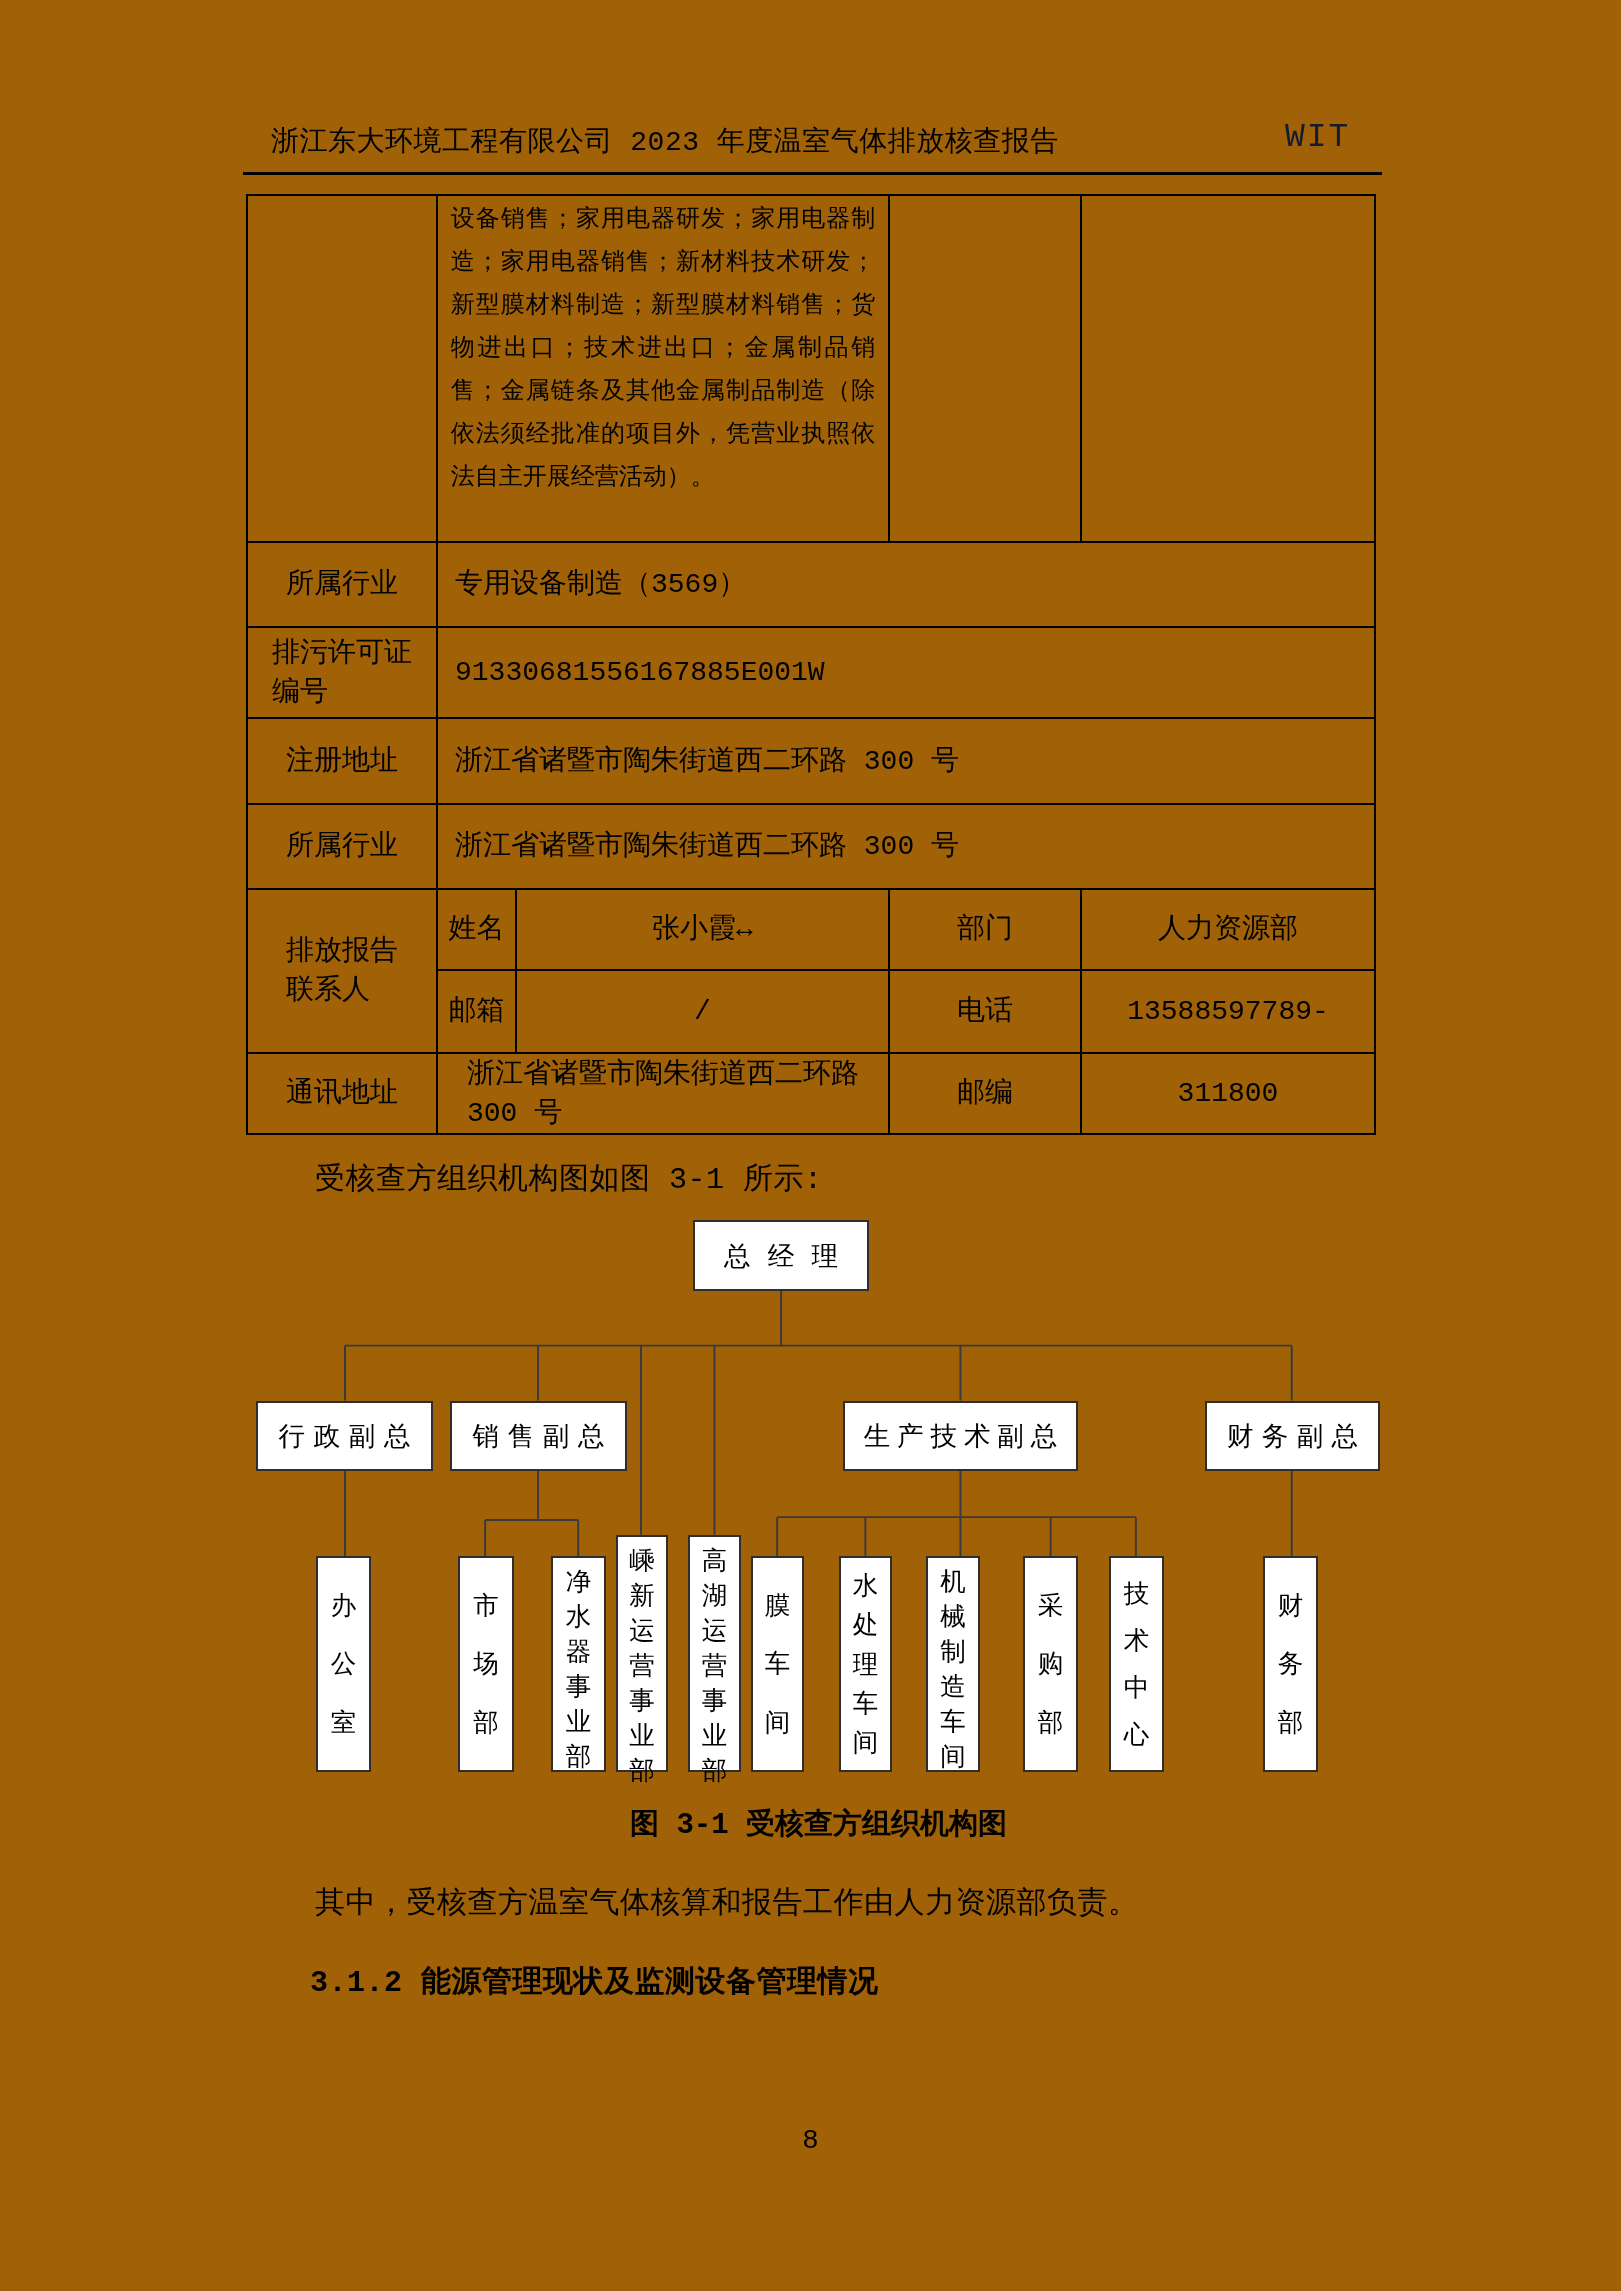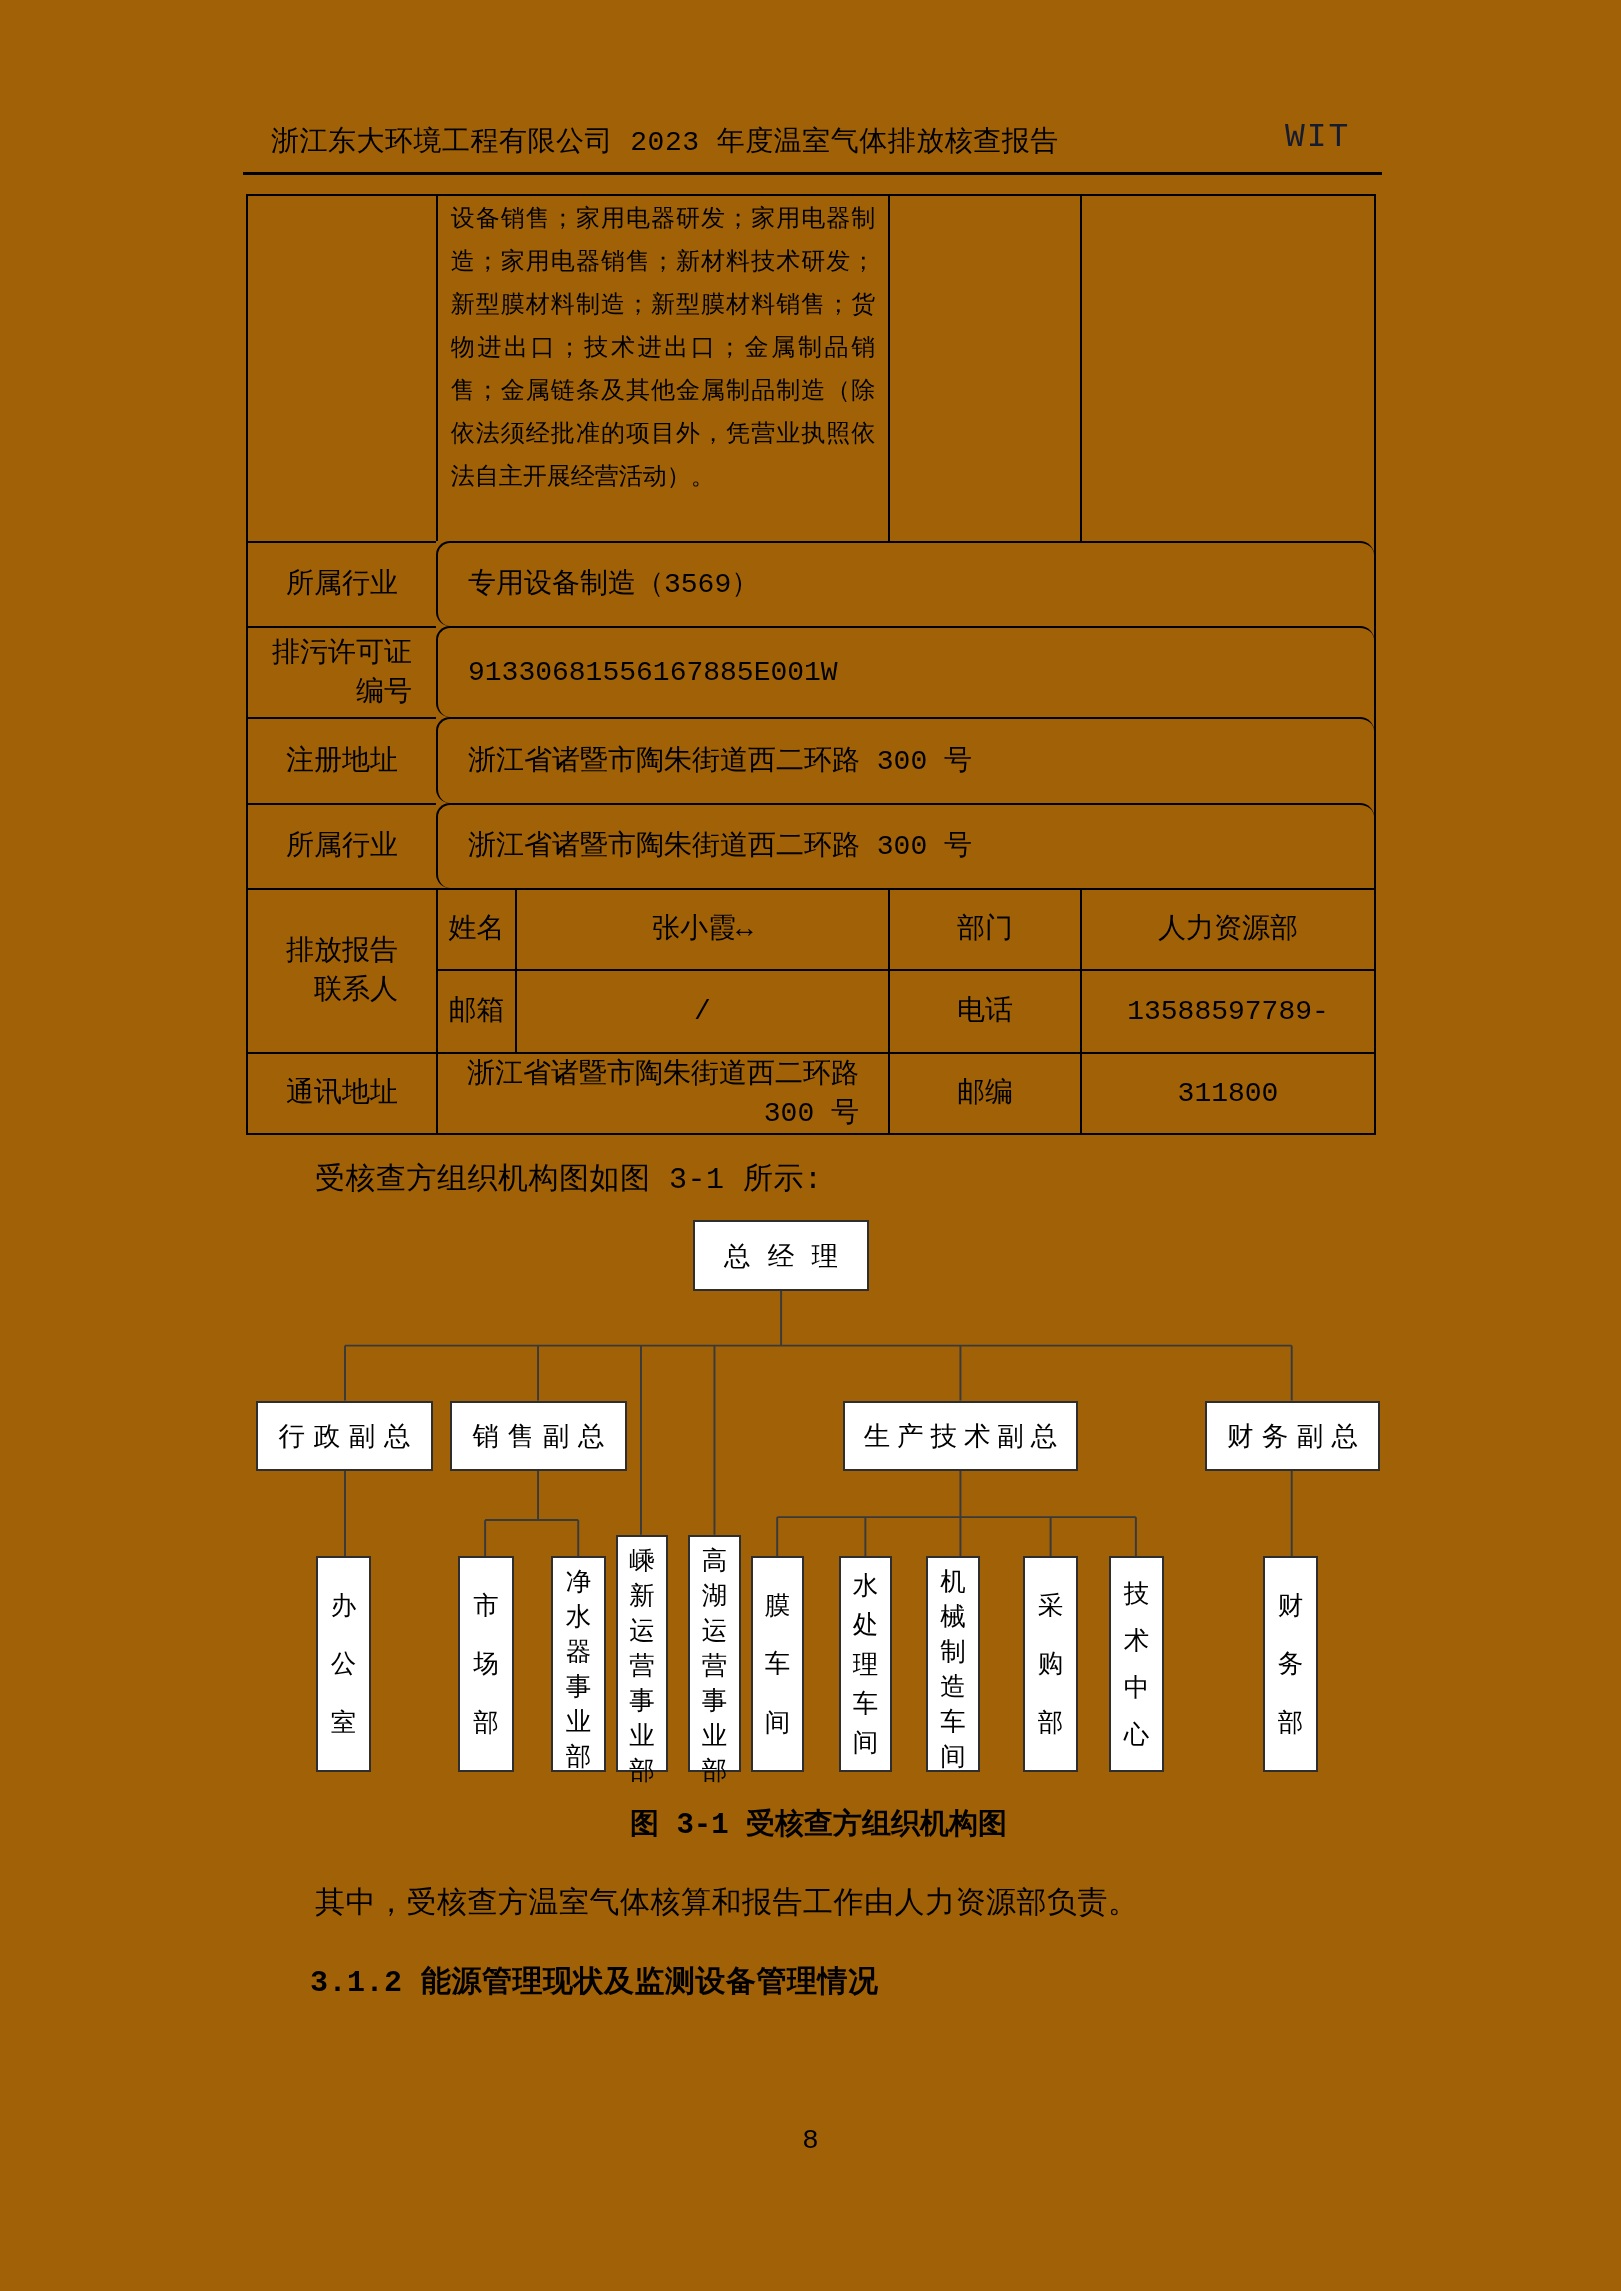--- a/index.html
+++ b/index.html
@@ -27,7 +27,7 @@
   }
   .cell { border-left:2px solid #000; border-top:2px solid #000;
           display:flex; align-items:center; justify-content:center;
-          text-align:right; white-space:pre-line; }
+          text-align:left; white-space:pre-line; }
   .cell.c1 { border-left:none; }
   .cell.r1 { border-top:none; }
   .cell.left { justify-content:flex-start; text-align:left; padding-left:30px; white-space:nowrap;border-radius:14px; }

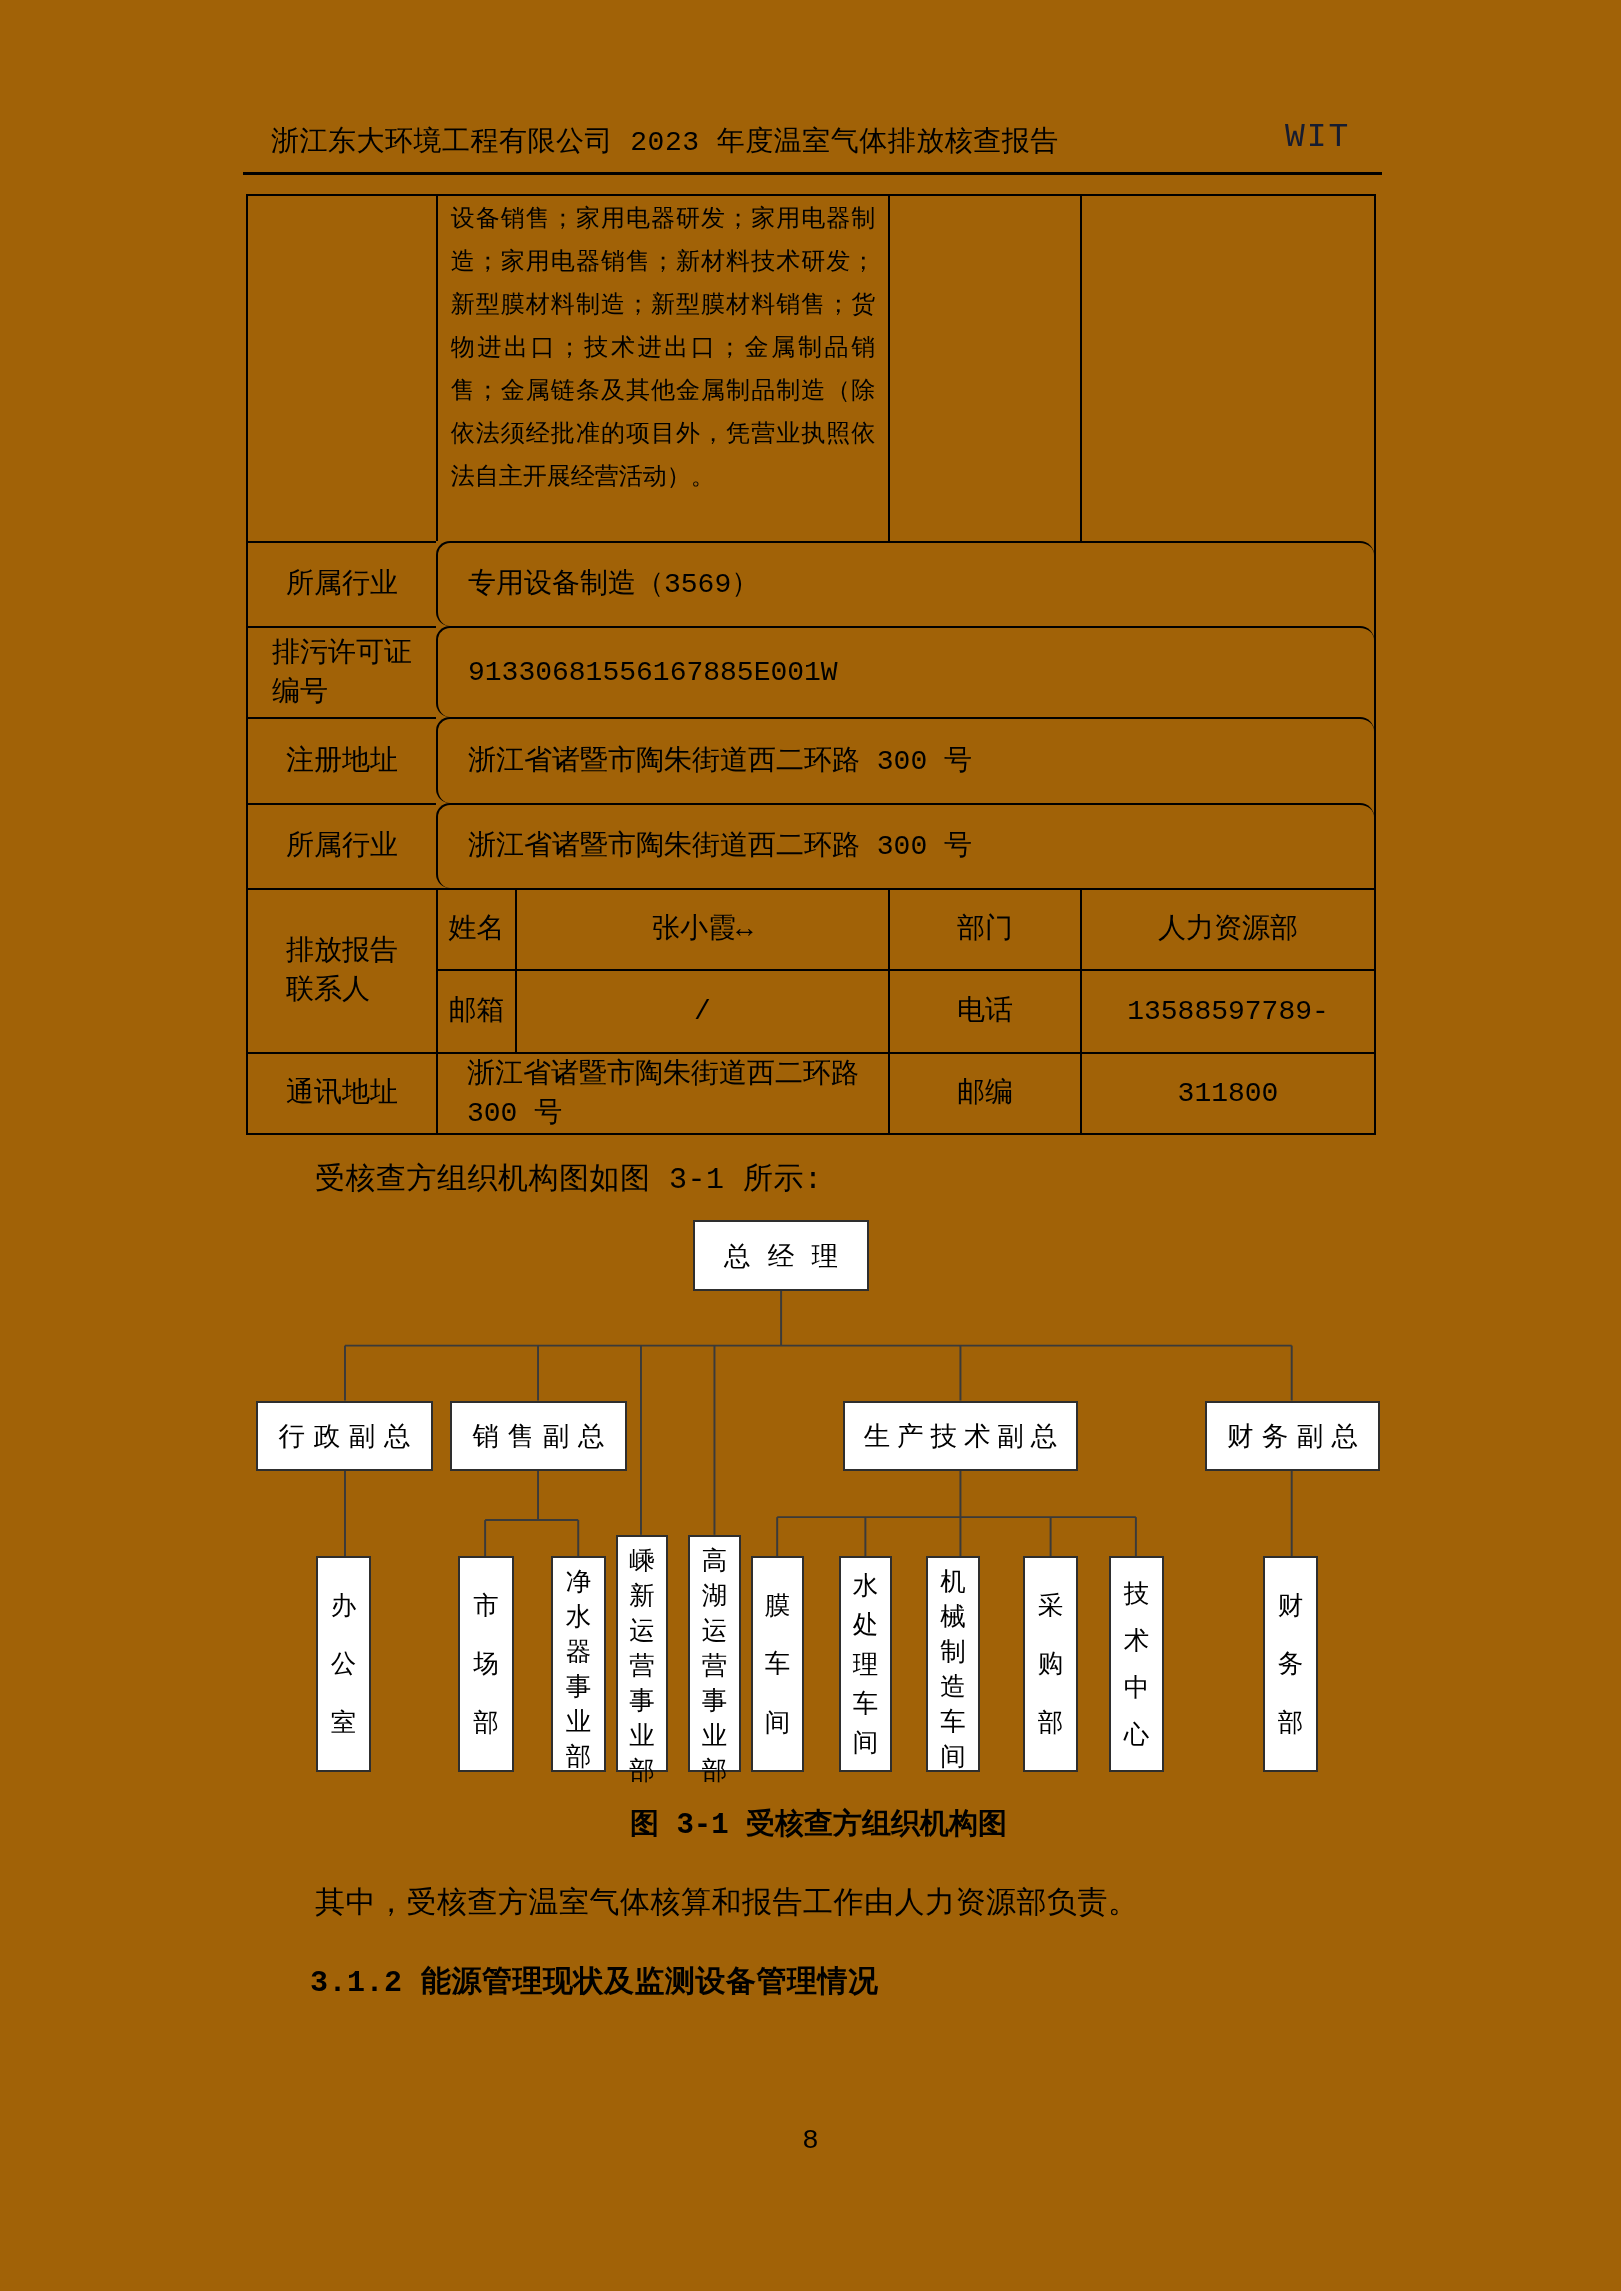--- a/index.html
+++ b/index.html
@@ -30,7 +30,7 @@
           text-align:left; white-space:pre-line; }
   .cell.c1 { border-left:none; }
   .cell.r1 { border-top:none; }
-  .cell.left { justify-content:flex-start; text-align:left; padding-left:30px; white-space:nowrap;border-radius:14px; }
+  .cell.left { justify-content:flex-start; text-align:left; padding-left:17px; white-space:nowrap; }
   .cell.scope {
     display:block; white-space:normal; text-align:justify; text-justify:inter-ideograph;
     padding:2px 12.7px; line-height:43px; font-size:24px;

